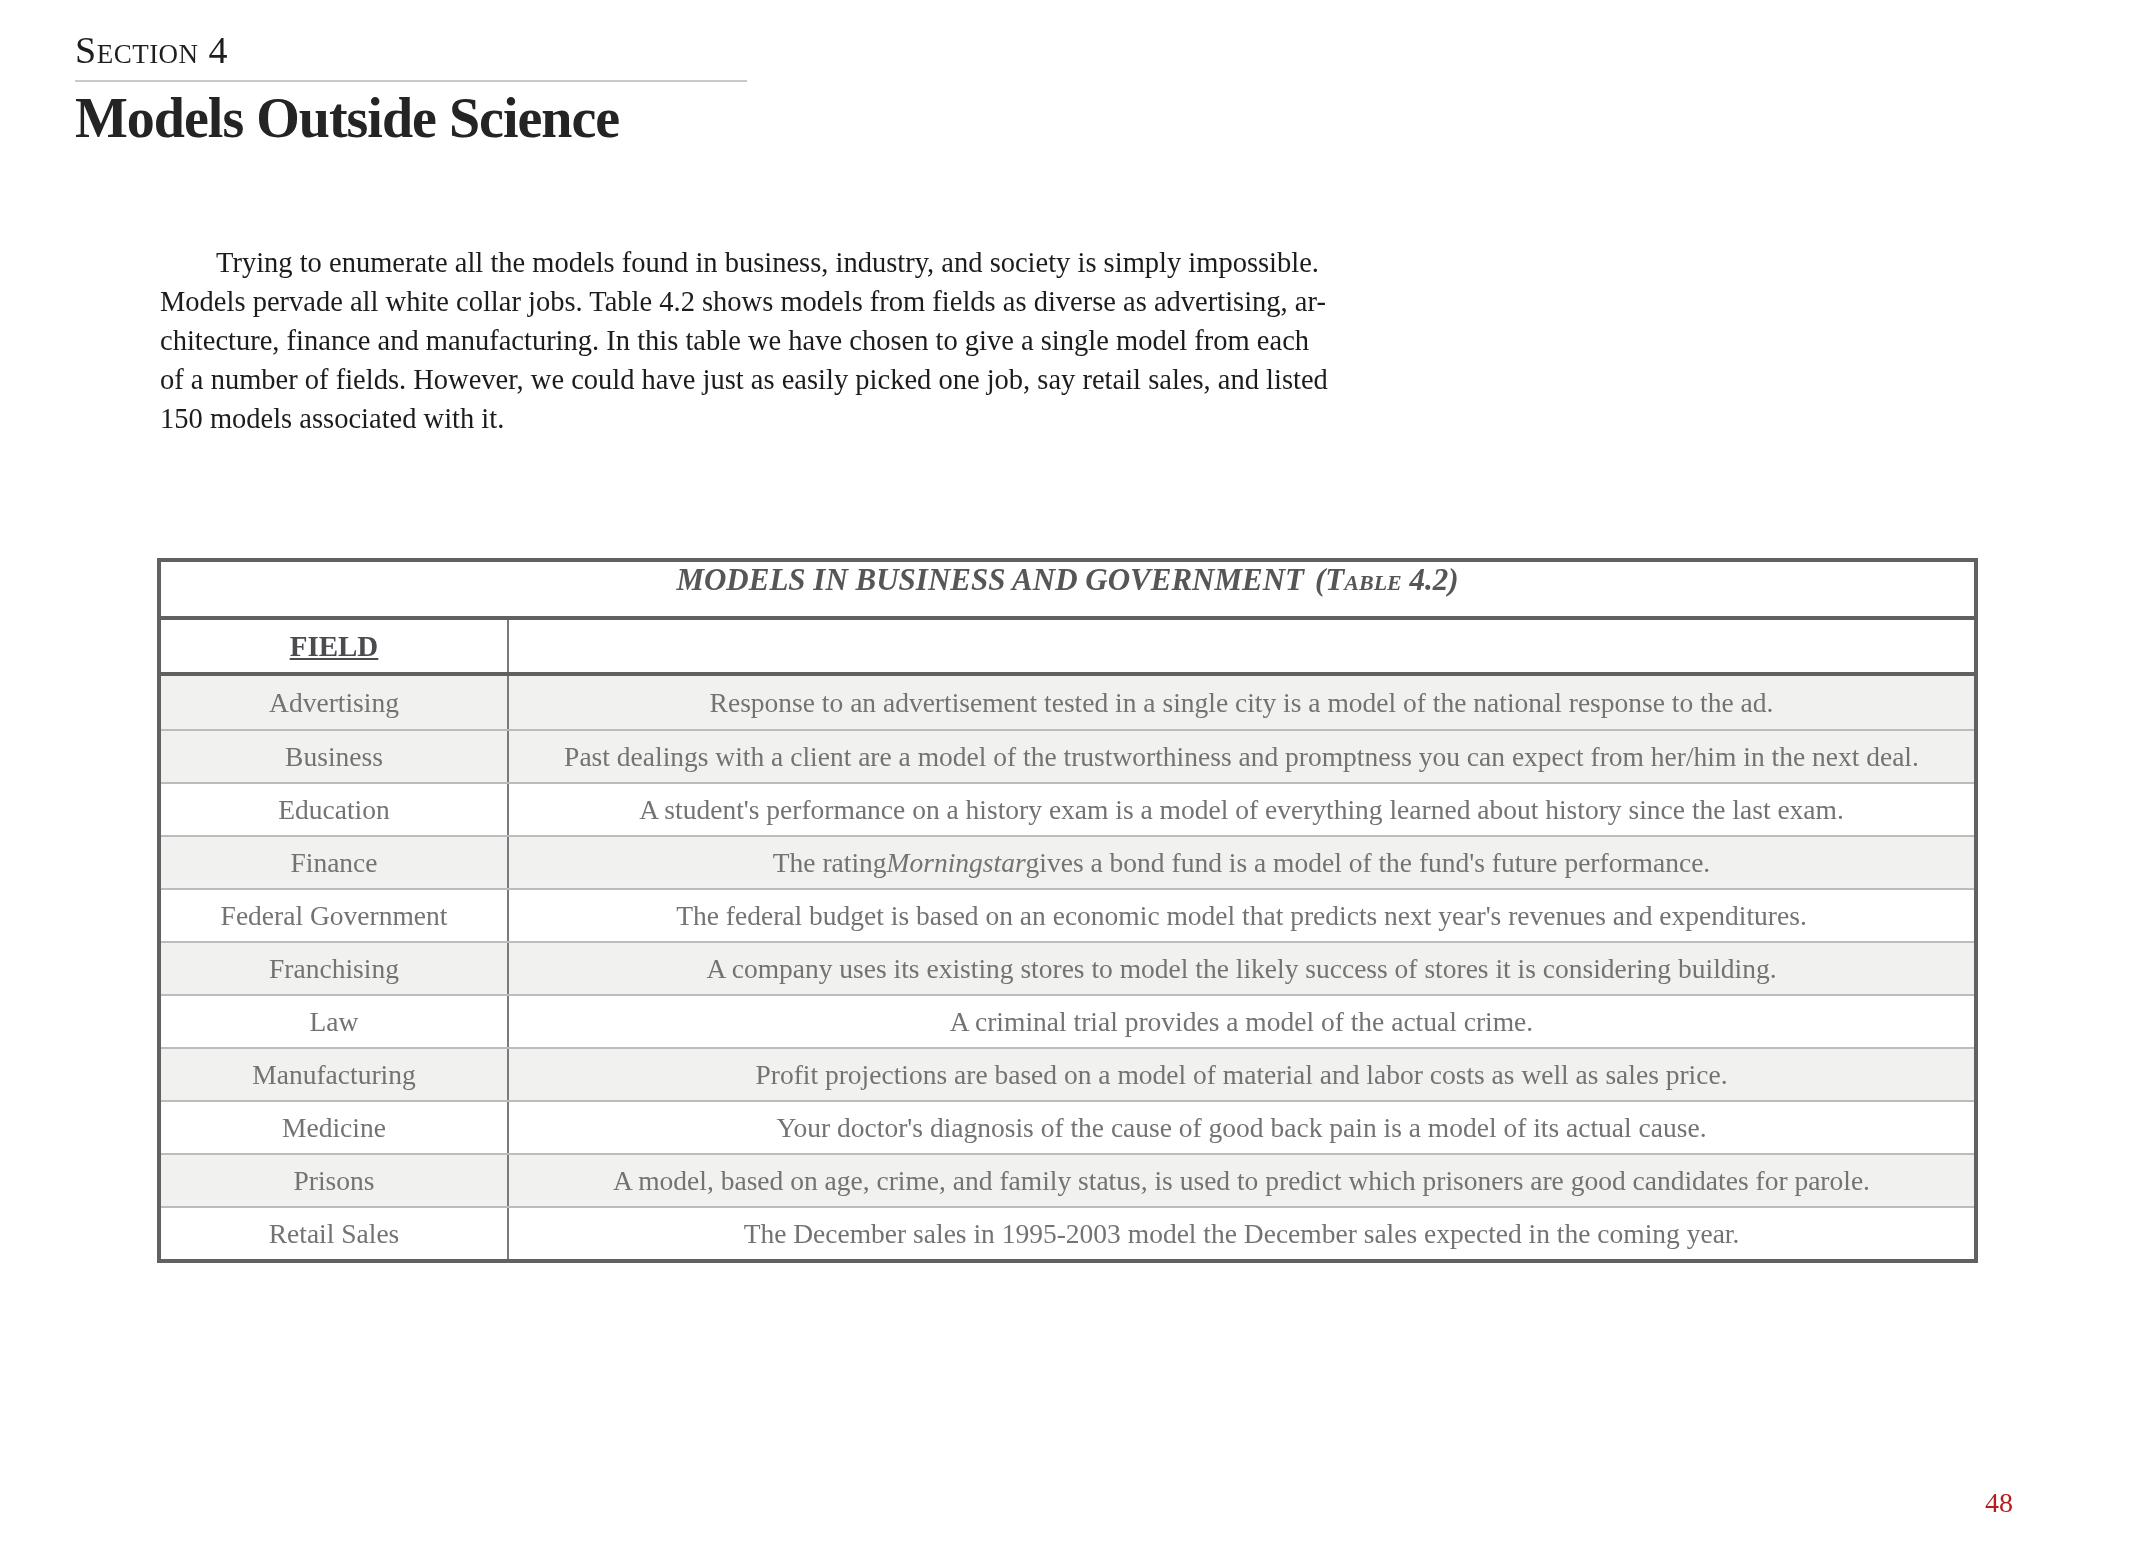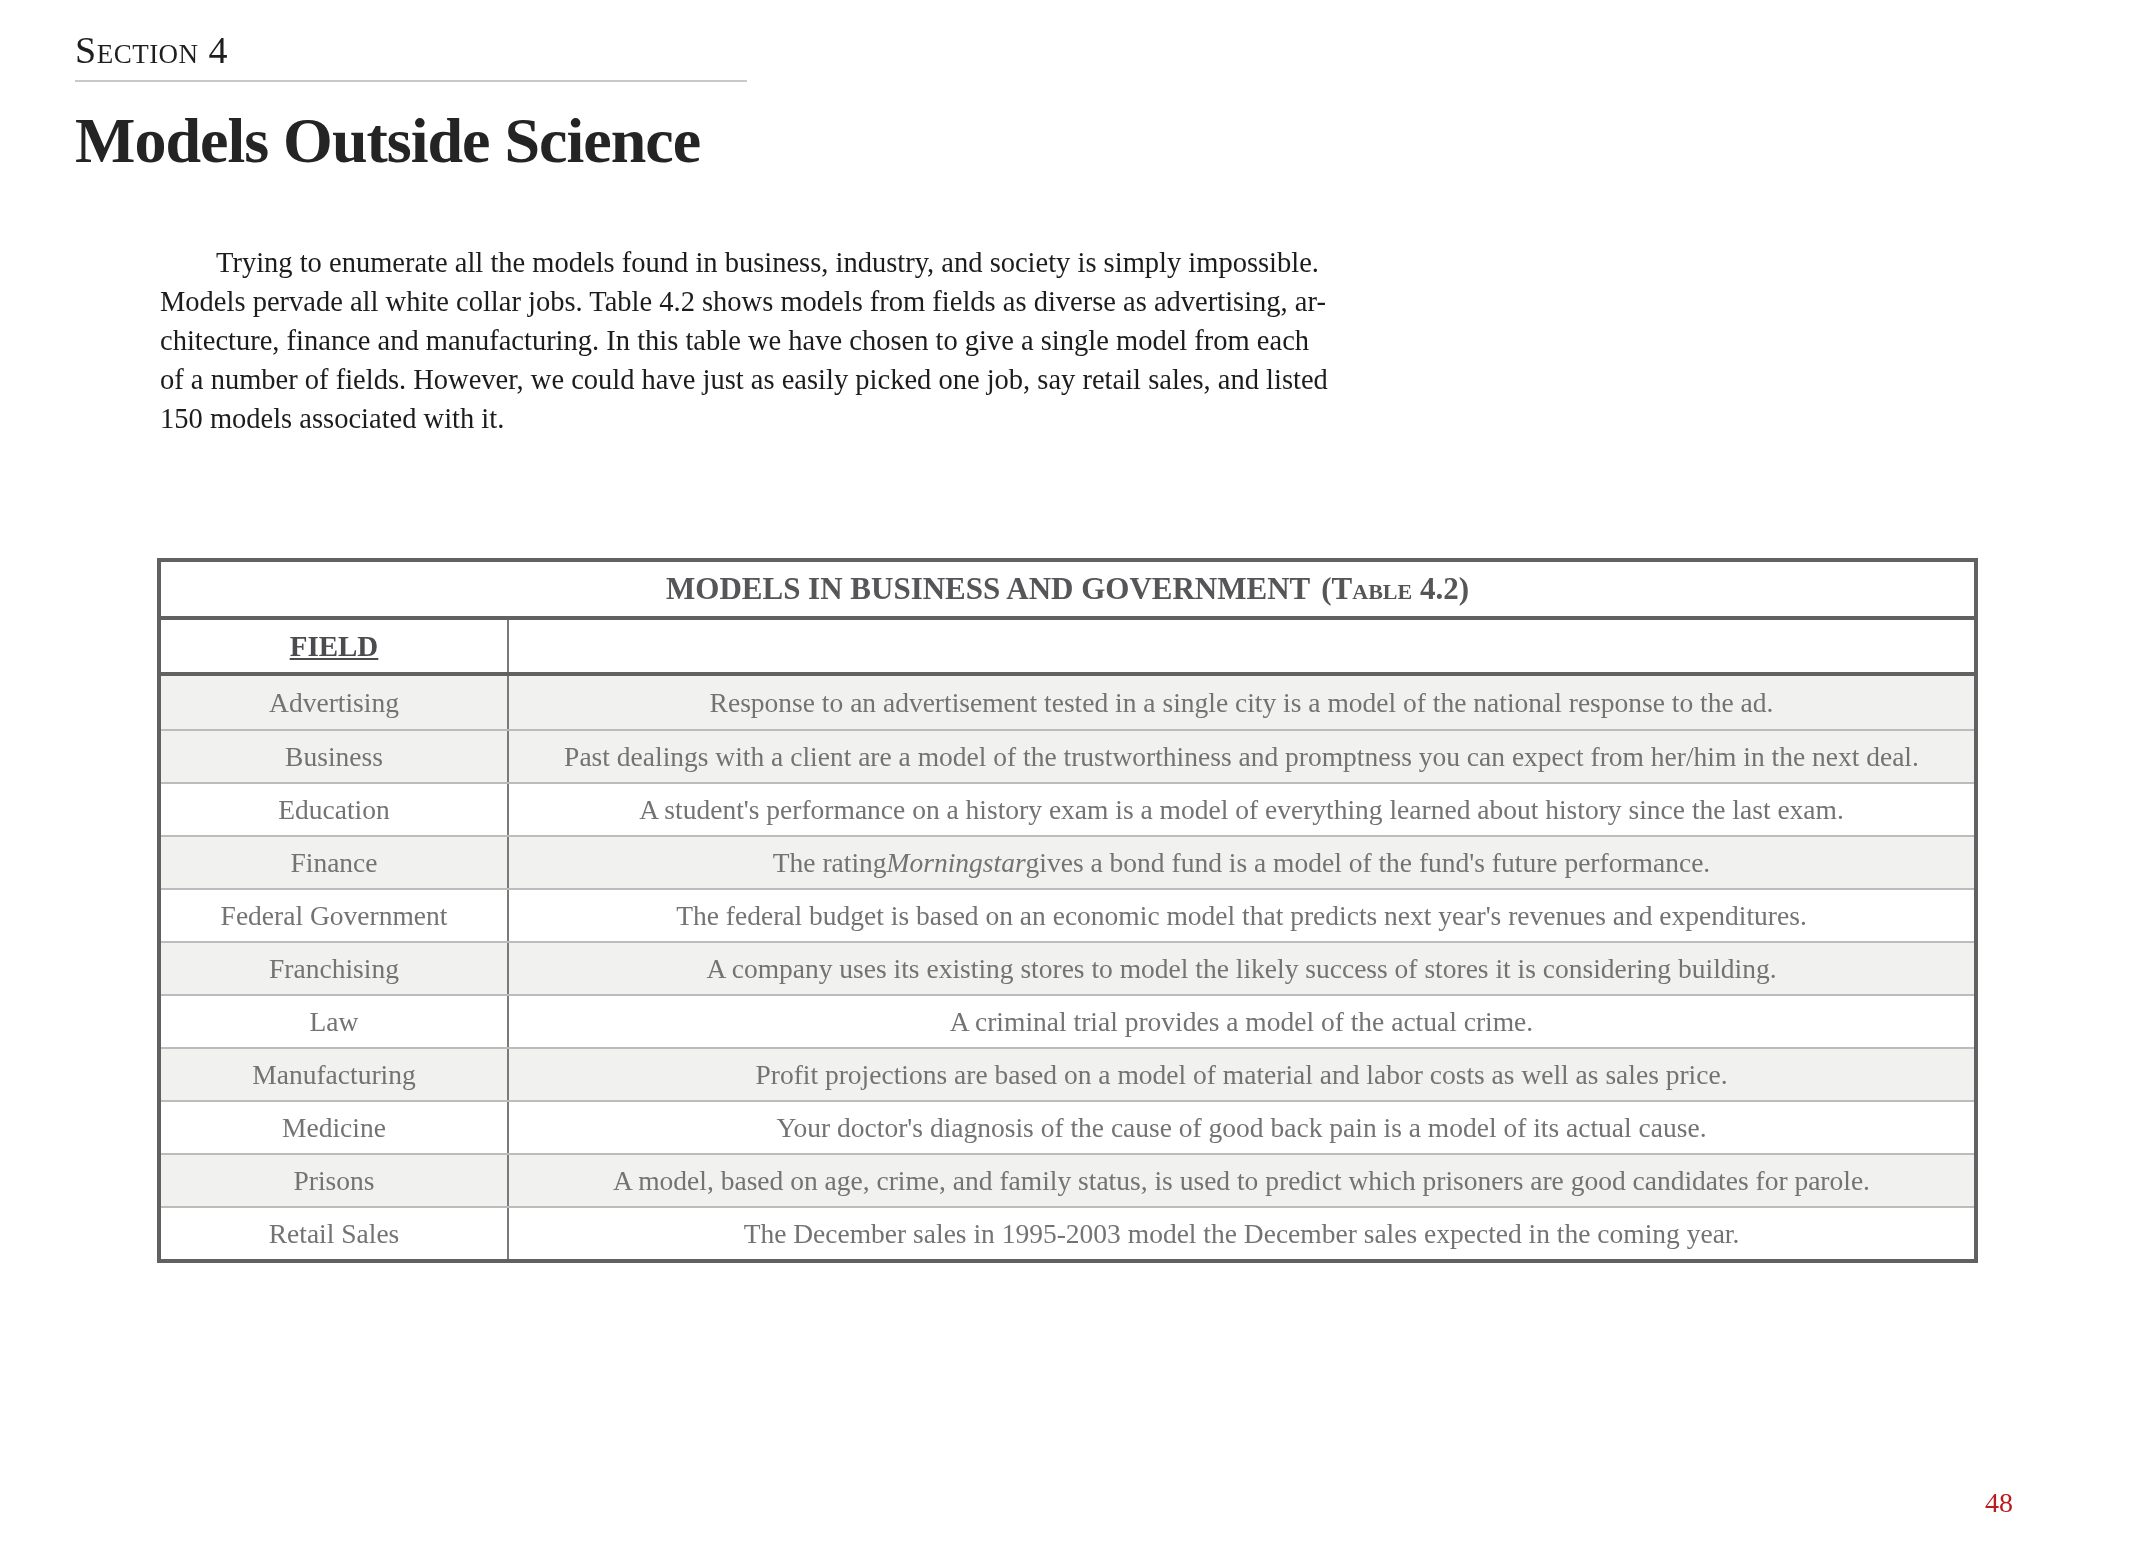--- a/index.html
+++ b/index.html
@@ -28,11 +28,11 @@
     margin-top: 8px;
   }
   .doc-title {
-    font-size: 64px;
+    font-size: 56px;
     font-weight: bold;
     color: #242424;
     letter-spacing: -1px;
-    margin-top: 22px;
+    margin-top: 4px;
     white-space: nowrap;
   }
 

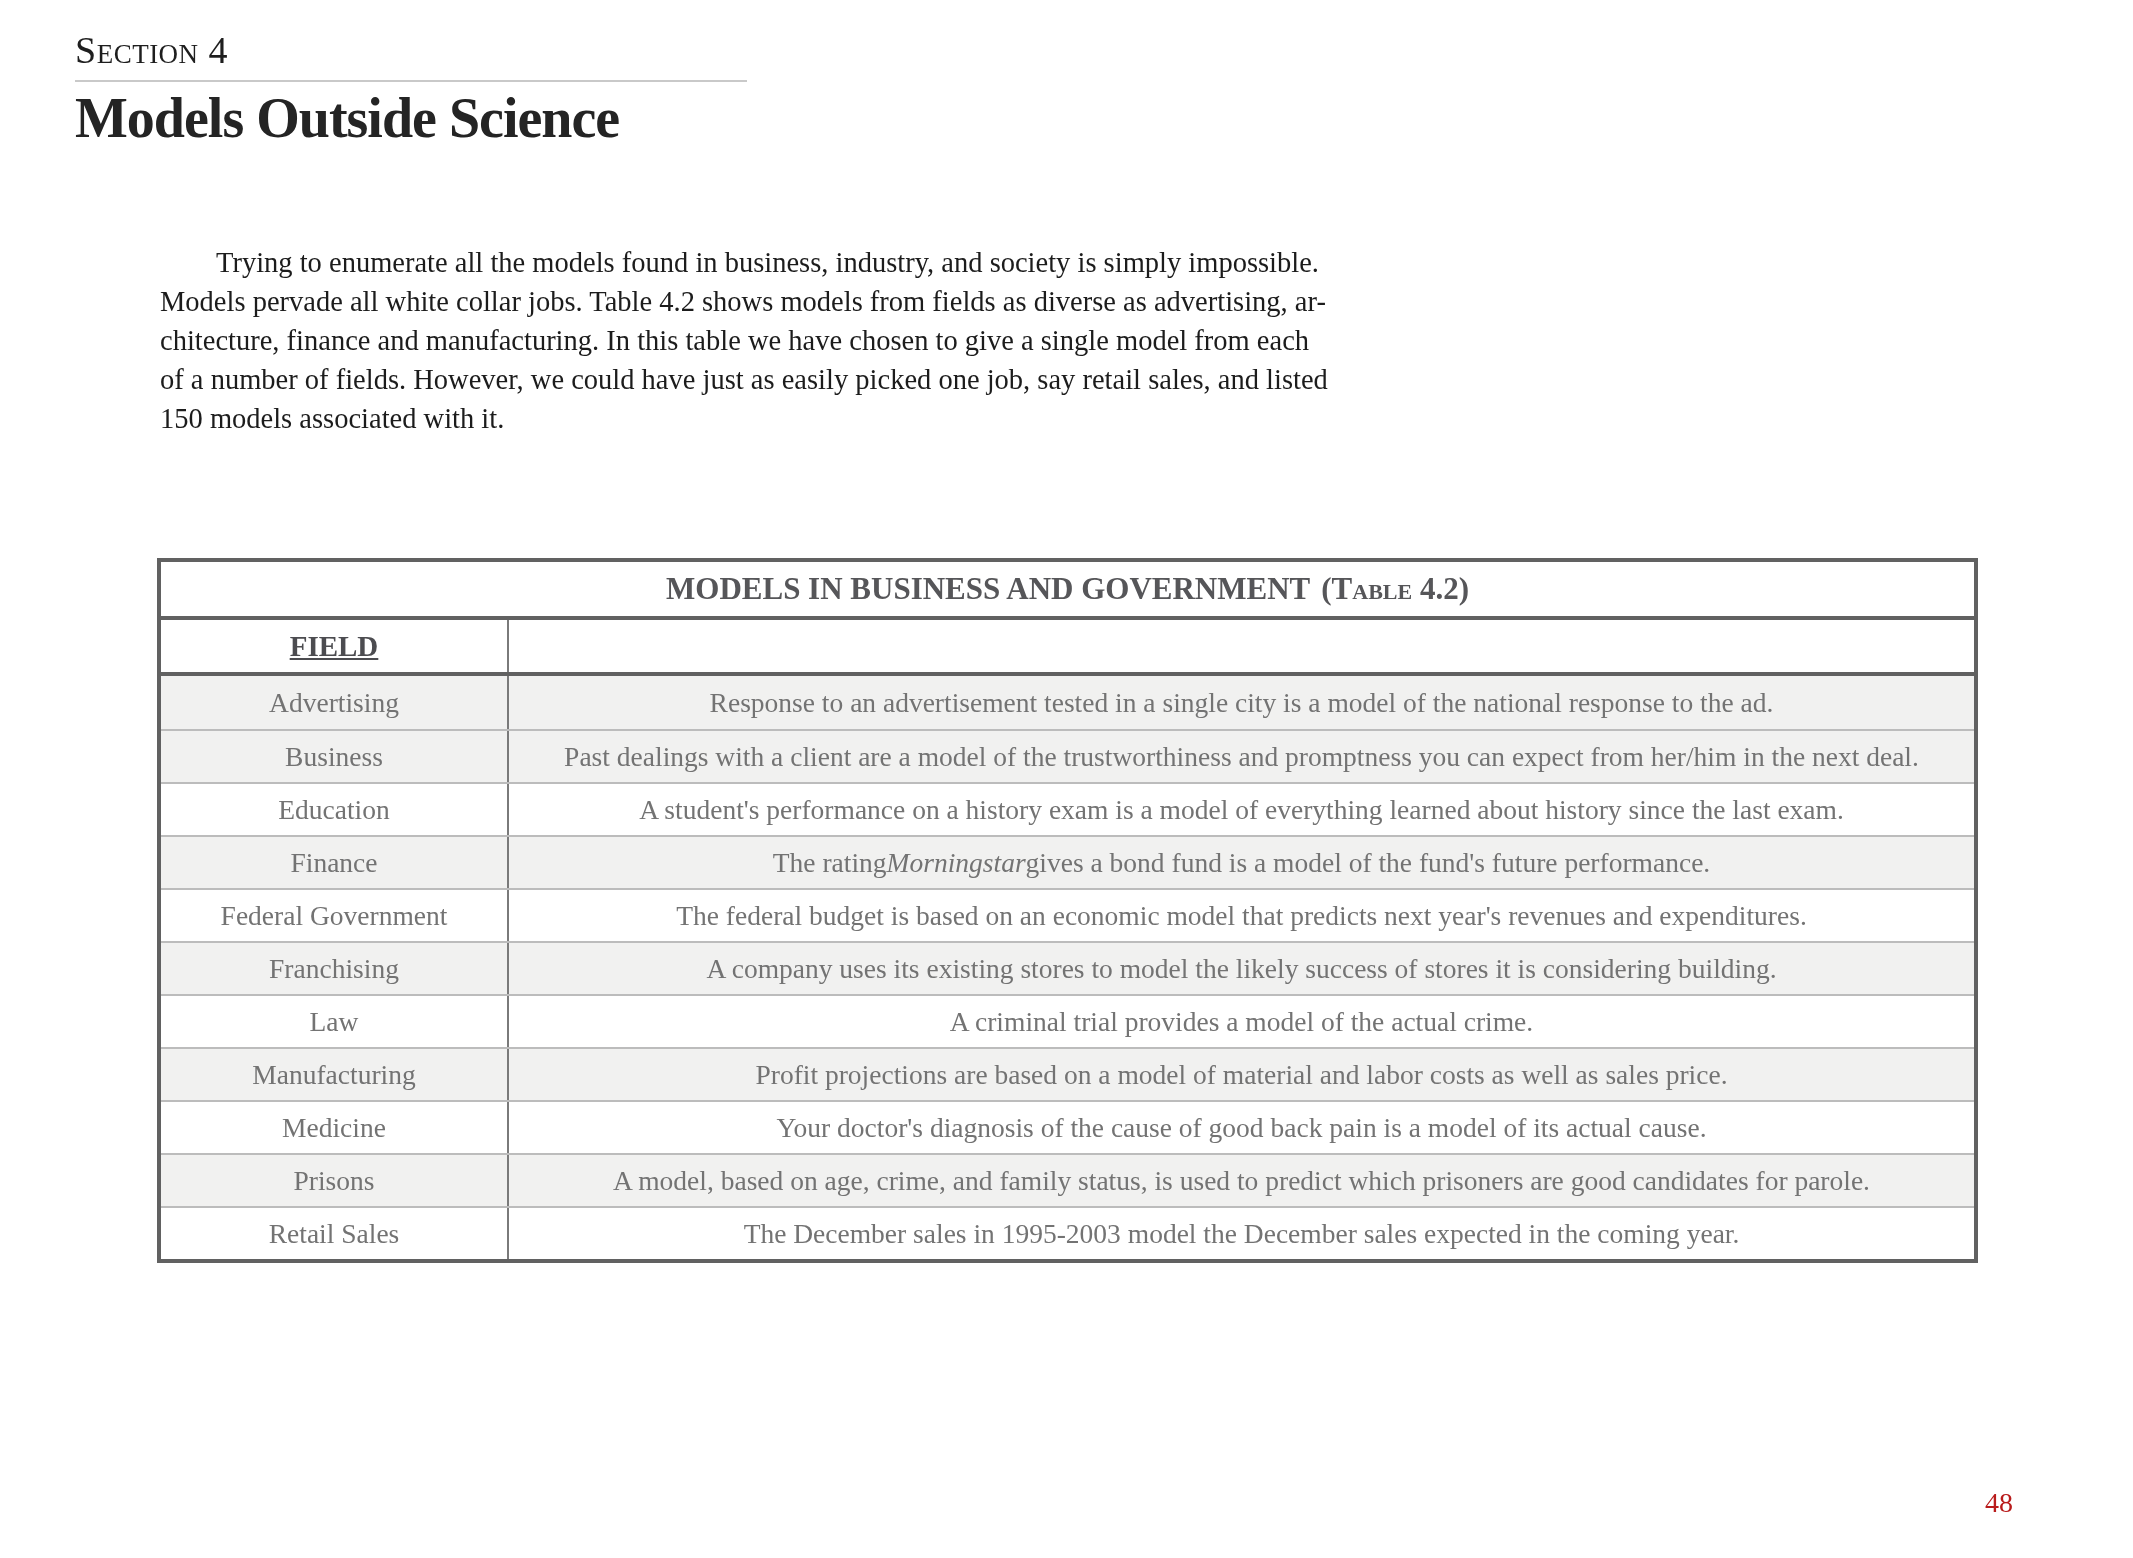--- a/index.html
+++ b/index.html
@@ -60,13 +60,13 @@
   .table-title-row {
     min-height: 58px;
     display: flex;
-    align-items: center;
     justify-content: center;
     border-bottom: 4px solid var(--border-dark, #616161);
     font-weight: bold;
     font-size: 31px;
     color: #565659;
     background: #ffffff;
+    font-style: italic;
   }
   .table-title-sub {
     font-variant: small-caps;

